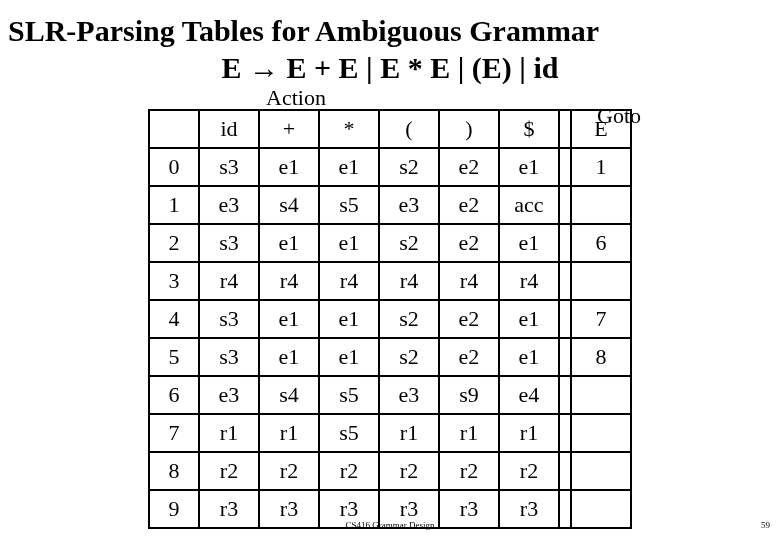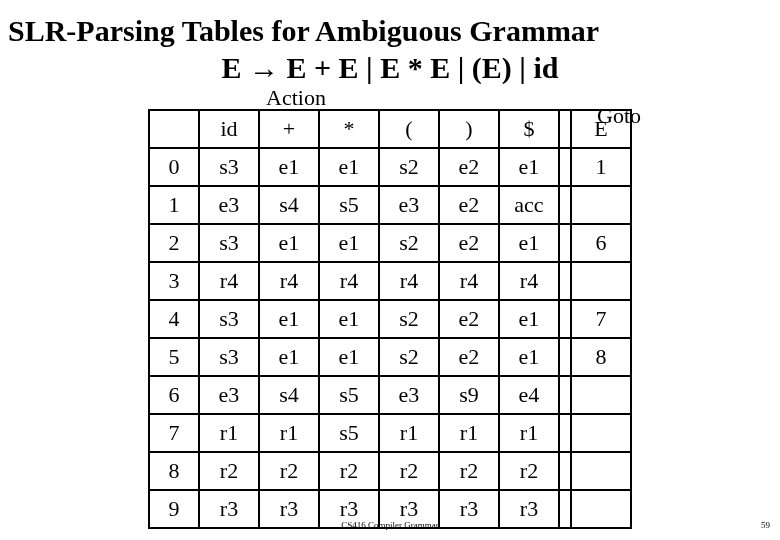--- a/index.html
+++ b/index.html
@@ -202,7 +202,7 @@
   </table>
 </div>
 
-<div class="footer">CS416 Compiler Grammar</div>
+<div class="footer">CS416 Grammar Design</div>
 <div class="pagenum">59</div>
 
 </body></html>

